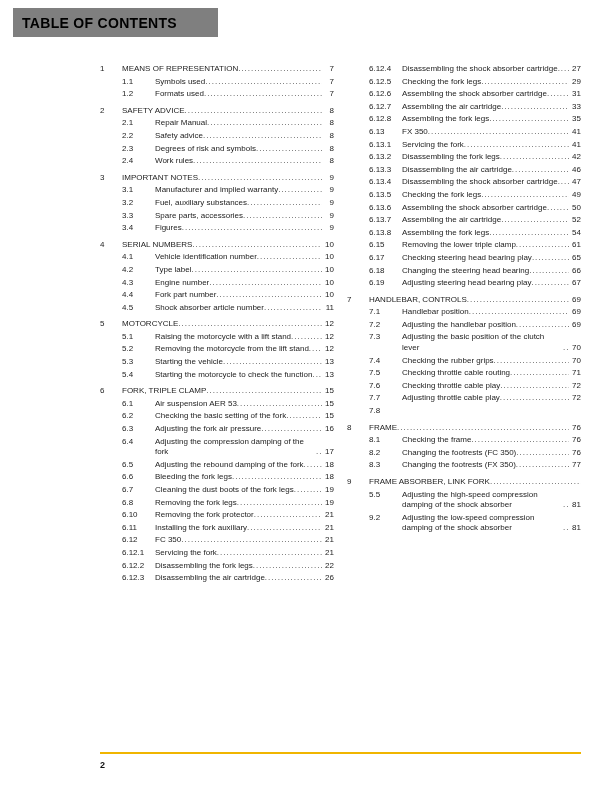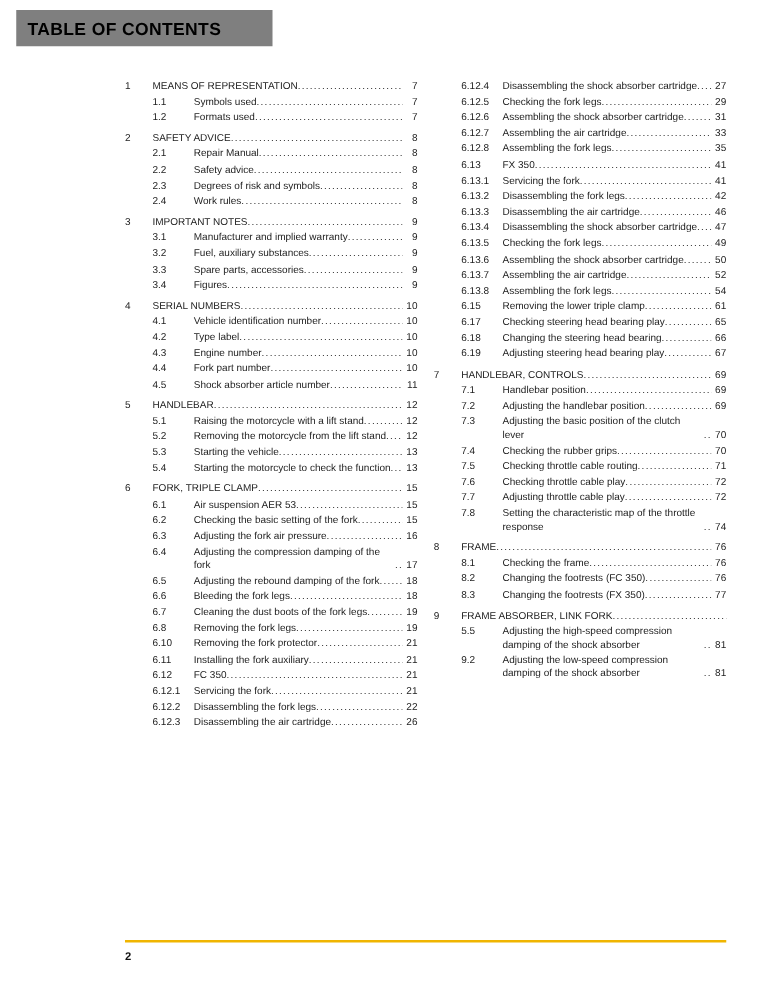--- a/index.html
+++ b/index.html
@@ -218,7 +218,7 @@
       <div class="entry l1">
         <span class="num">5</span>
         <div class="body">
-          <span class="text">HANDLEBAR</span>
+          <span class="text">MOTORCYCLE</span>
           <span class="leader"></span>
           <span class="page">12</span>
         </div>

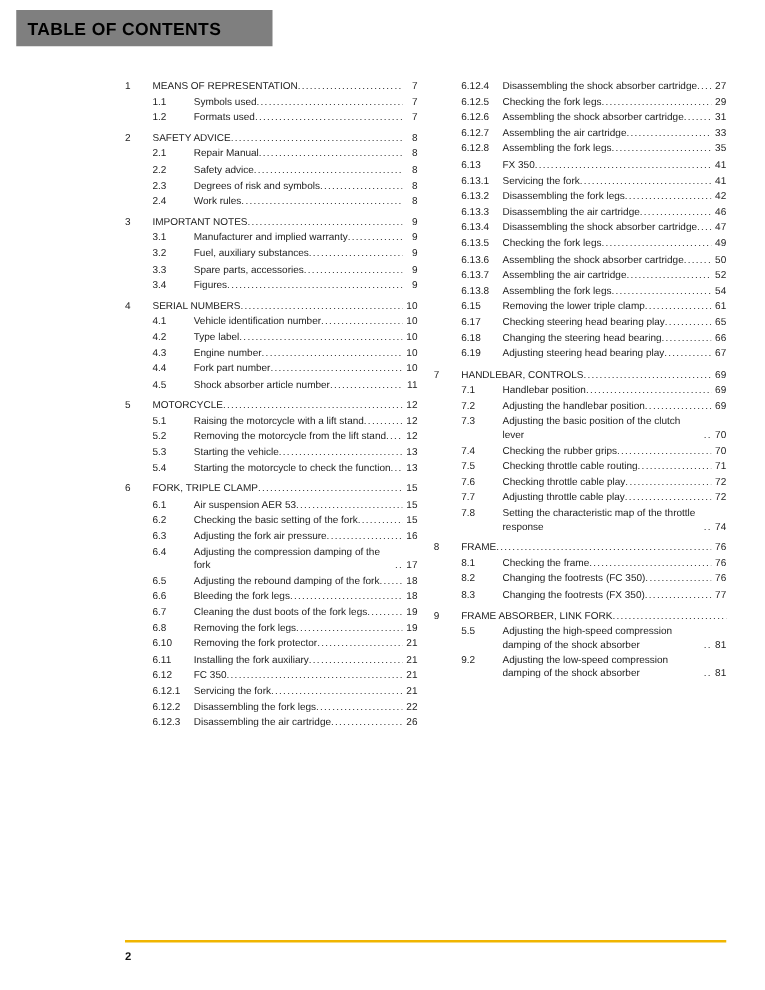--- a/index.html
+++ b/index.html
@@ -587,11 +587,6 @@
       </div>
       <div class="entry l2">
         <span class="num">7.8</span>
-        <div class="body">
-          <span class="text">Setting the characteristic map of the throttle response</span>
-          <span class="leader"></span>
-          <span class="page">74</span>
-        </div>
       </div>
       <div class="entry l1">
         <span class="num">8</span>

